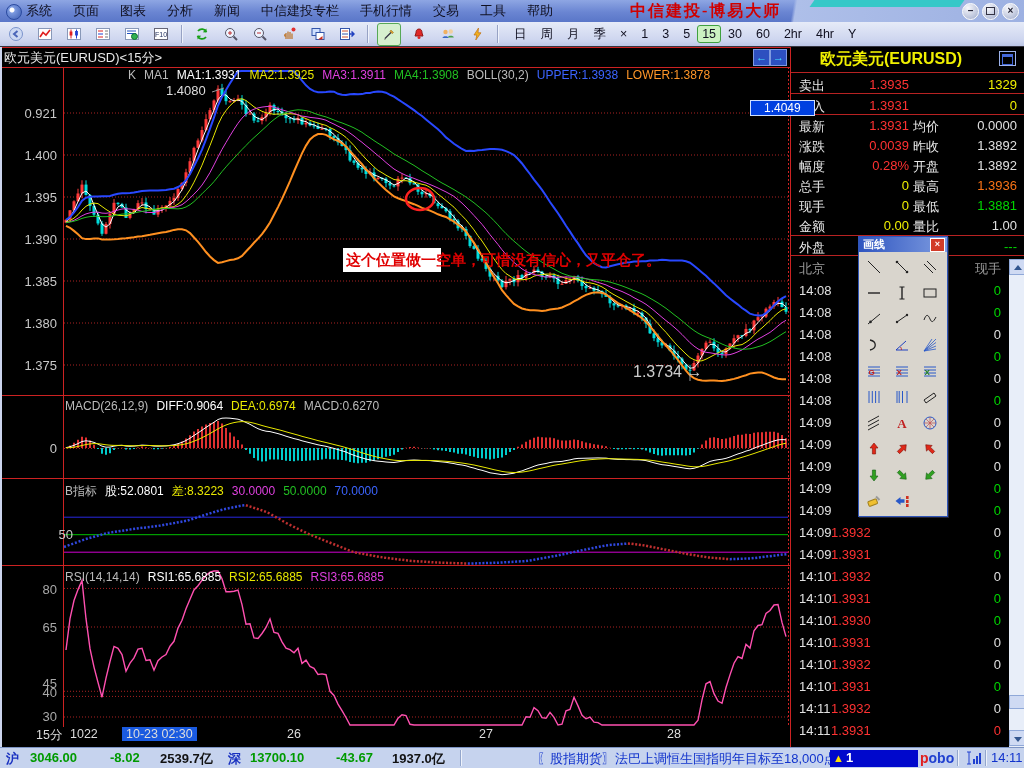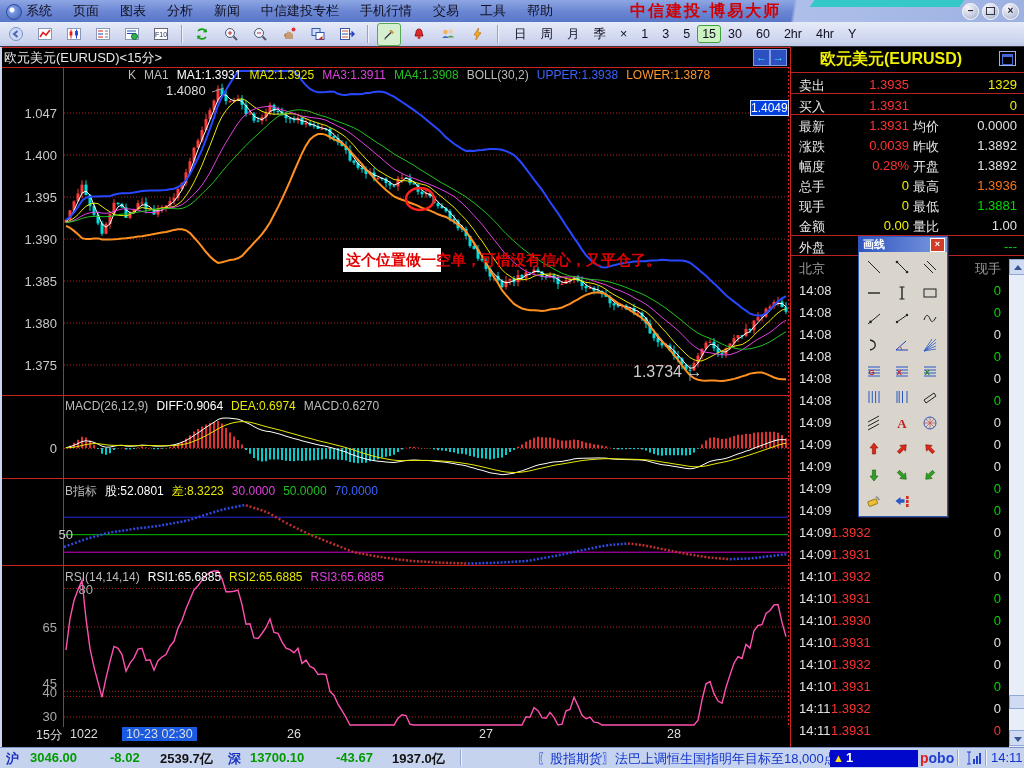--- a/index.html
+++ b/index.html
@@ -1055,7 +1055,7 @@
       <div class="navbtn" style="right:3px;">→</div>
     </div>
     <div id="yticks">
-        <div class="olabel ytick" style="left: 0px; top: 59px;">1.047</div>
+        <div class="olabel ytick" style="left: 0px; top: 59px;">0.921</div>
         <div class="olabel ytick" style="left: 0px; top: 101px;">1.400</div>
         <div class="olabel ytick" style="left: 0px; top: 143px;">1.395</div>
         <div class="olabel ytick" style="left: 0px; top: 185px;">1.390</div>

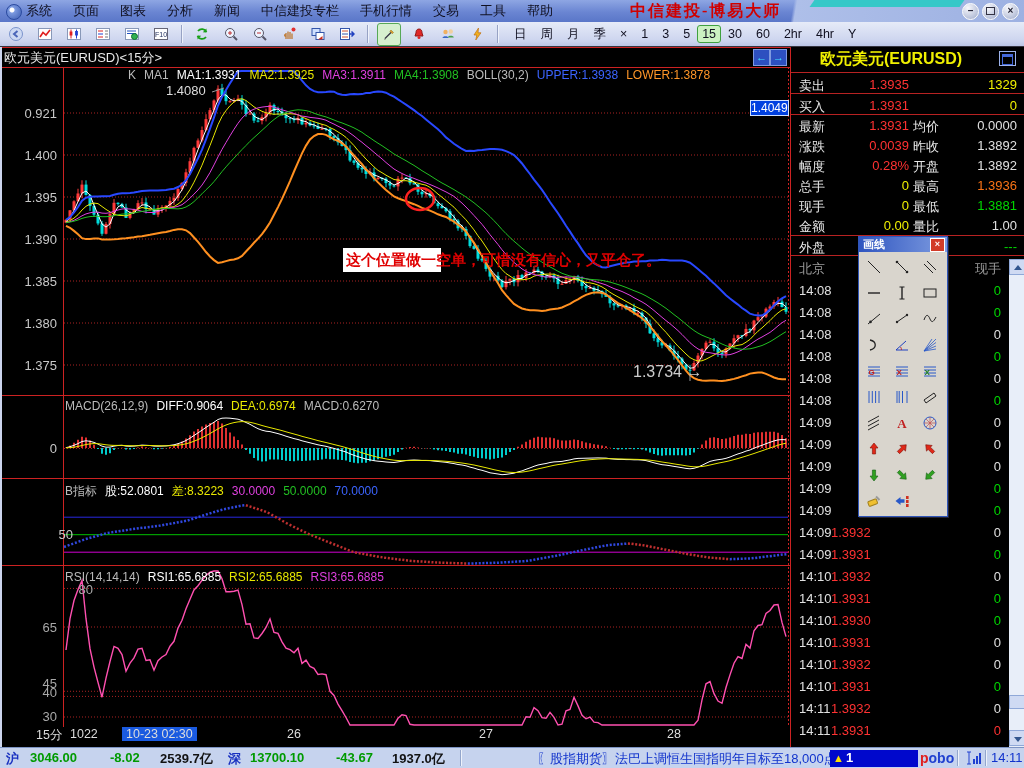--- a/index.html
+++ b/index.html
@@ -44,7 +44,7 @@
   .hdr span{margin-right:8px;}
   #note-box{width:92px;background:#fff;color:#e00000;font-weight:bold;font-size:15px;
     line-height:18px;padding:3px;word-break:break-all;}
-  #right-price{background:#0040e0;border:1px solid #cfe0ff;color:#fff;font-size:12px;padding:0 0;}
+  #right-price{background:#0040e0;border:1px solid #cfe0ff;color:#fff;font-size:12px;padding:0 13px;}
   #time-axis{position:absolute;left:0;top:680px;width:790px;height:20px;background:#000;z-index:6;}
   #time-axis span{position:absolute;font-size:12.5px;color:#ddd;}
   #cursor-time{background:#1a5ae0;color:#fff;padding:0 4px;}

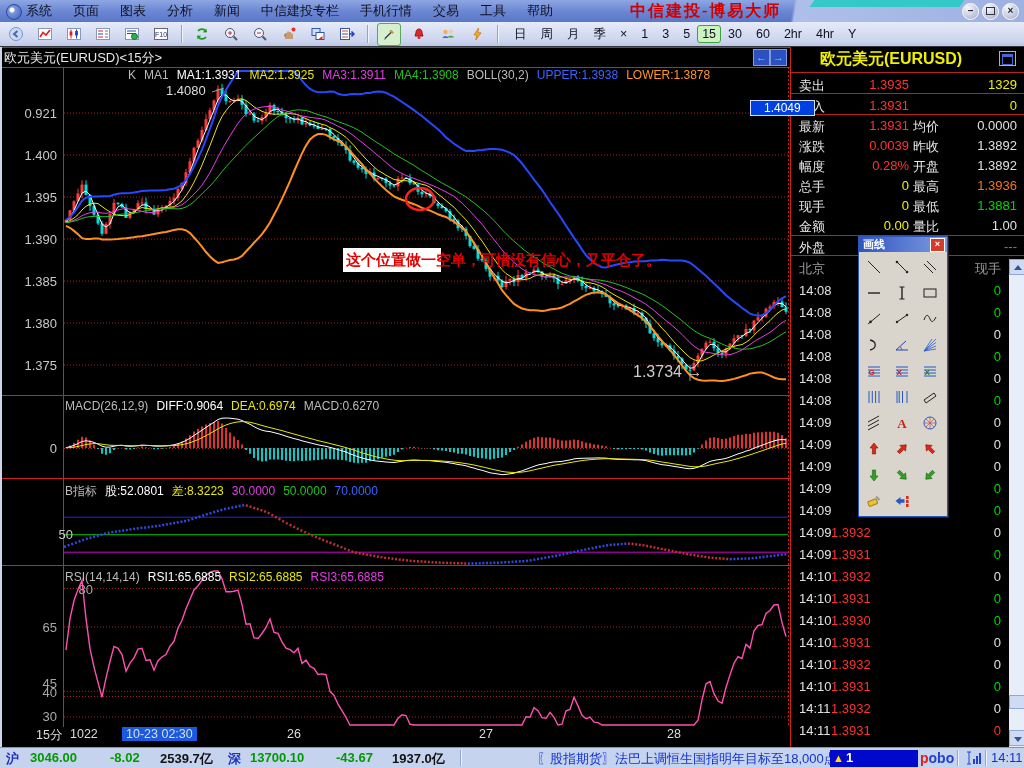--- a/index.html
+++ b/index.html
@@ -1070,7 +1070,7 @@
     <div class="olabel ytick" style="left:0;top:394px;">0</div>
     <div class="olabel ytick" style="left:0;top:480px;margin-left:16px;">50</div>
     <div id="rsi-ticks">
-        <div class="olabel ytick" style="left: 0px; top: 535px; color: rgb(168, 168, 168); padding-left: 36px;">80</div>
+        <div class="olabel ytick" style="left: 0px; top: 535px; color: rgb(168, 168, 168);">80</div>
         <div class="olabel ytick" style="left: 0px; top: 573px; color: rgb(168, 168, 168);">65</div>
         <div class="olabel ytick" style="left: 0px; top: 629px; color: rgb(168, 168, 168);">45</div>
         <div class="olabel ytick" style="left: 0px; top: 638px; color: rgb(168, 168, 168);">40</div>

